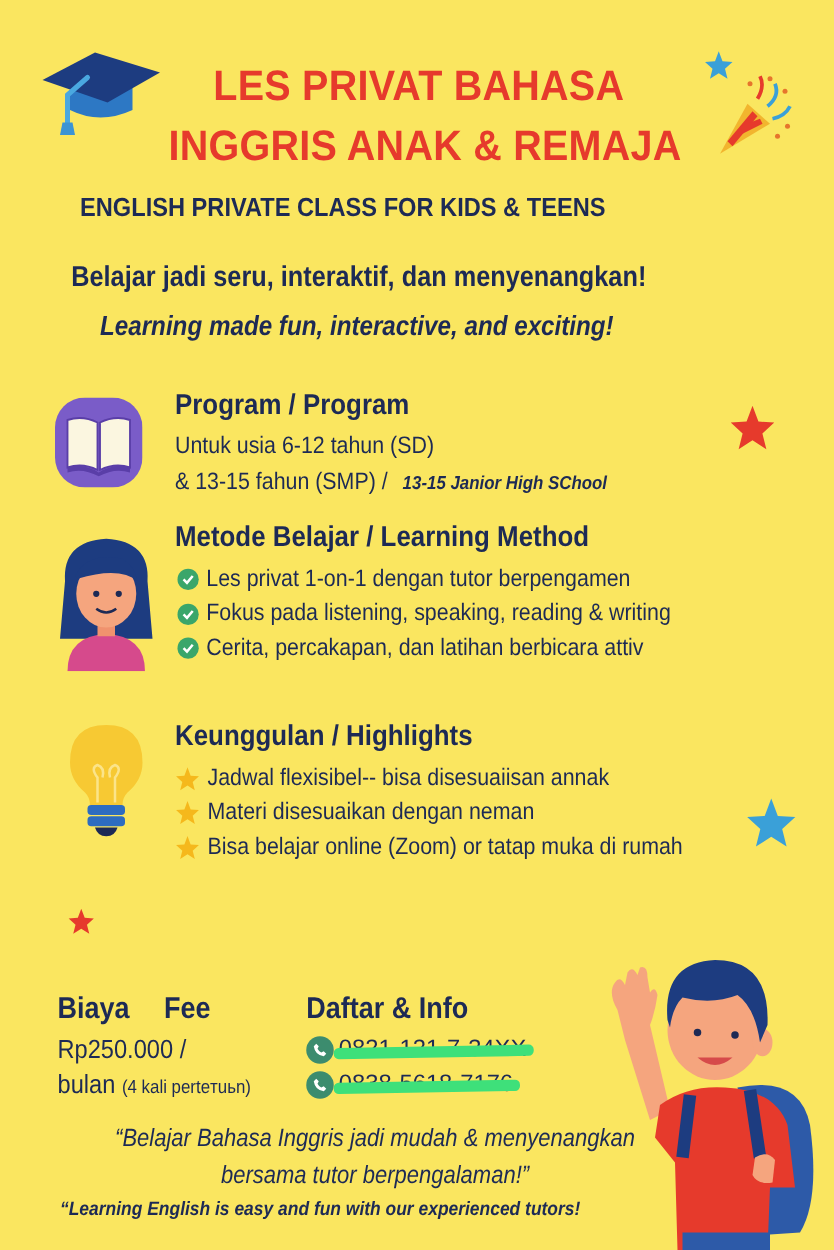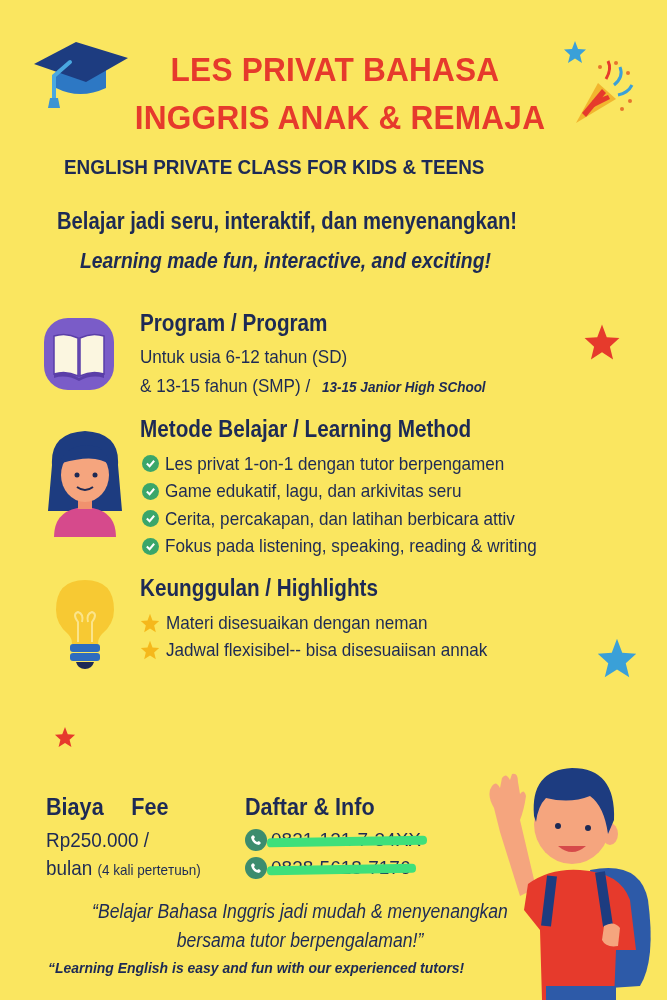--- a/index.html
+++ b/index.html
@@ -132,14 +132,6 @@
         </svg>
       </span>
     <span class="txt">Les privat 1-on-1 dengan tutor berpengamen</span>
-  </div>
-  <div class="list-item">
-    <span class="check">
-        <svg width="11" height="11" viewBox="0 0 12 12">
-          <path d="M2 6 L5 9 L10 3" stroke="#fff" stroke-width="2.2" fill="none"></path>
-        </svg>
-      </span>
-    <span class="txt">Game edukatif, lagu, dan arkivitas seru</span>
   </div>
   <div class="list-item">
     <span class="check">

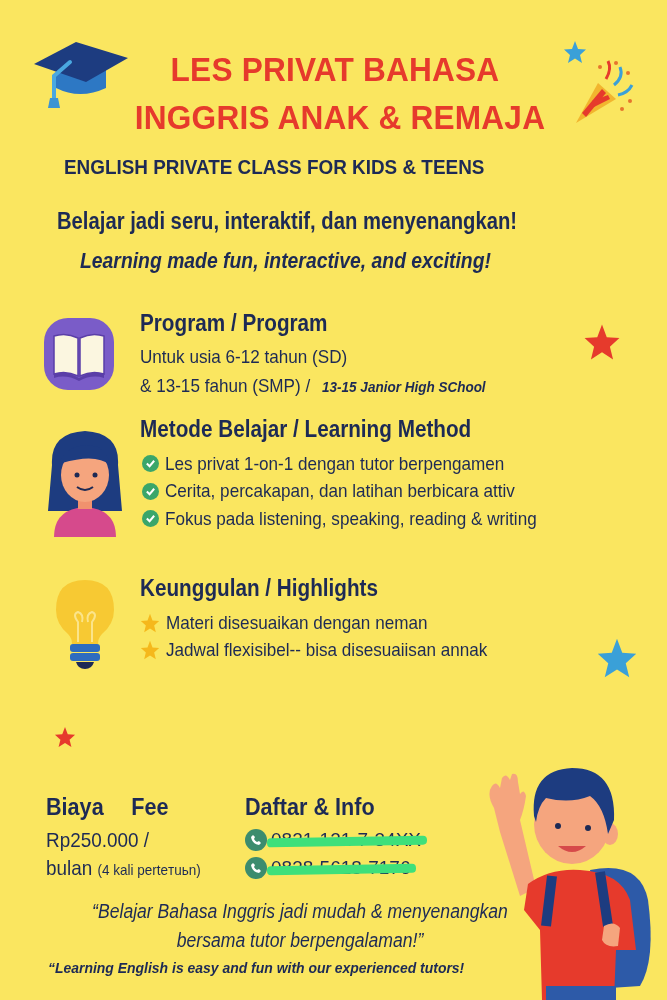--- a/index.html
+++ b/index.html
@@ -139,7 +139,7 @@
           <path d="M2 6 L5 9 L10 3" stroke="#fff" stroke-width="2.2" fill="none"></path>
         </svg>
       </span>
-    <span class="txt">Cerita, percakapan, dan latihan berbicara attiv</span>
+    <span class="txt">Fokus pada listening, speaking, reading &amp; writing</span>
   </div>
   <div class="list-item">
     <span class="check">
@@ -147,7 +147,7 @@
           <path d="M2 6 L5 9 L10 3" stroke="#fff" stroke-width="2.2" fill="none"></path>
         </svg>
       </span>
-    <span class="txt">Fokus pada listening, speaking, reading &amp; writing</span>
+    <span class="txt">Cerita, percakapan, dan latihan berbicara attiv</span>
   </div>
 </div>
 

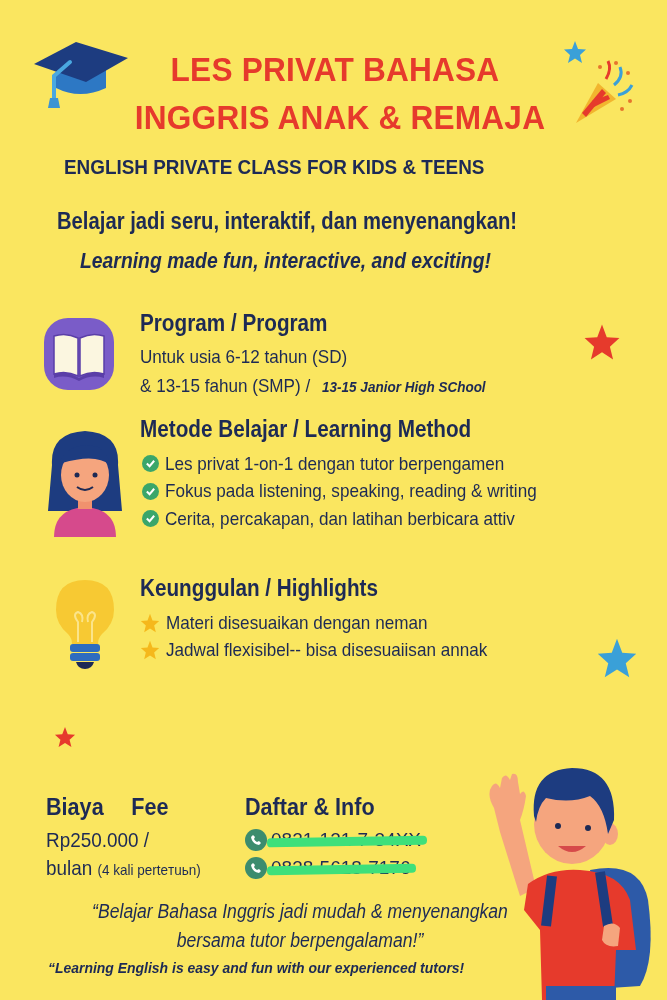--- a/index.html
+++ b/index.html
@@ -166,13 +166,13 @@
     <svg class="star-bullet" viewBox="0 0 24 24">
         <path d="M12 1 L15 9 L23 9.5 L17 15 L19 23 L12 18.5 L5 23 L7 15 L1 9.5 L9 9 Z" fill="#f5b81c"></path>
       </svg>
-    <span class="txt">Materi disesuaikan dengan neman</span>
+    <span class="txt">Jadwal flexisibel-- bisa disesuaiisan annak</span>
   </div>
   <div class="list-item">
     <svg class="star-bullet" viewBox="0 0 24 24">
         <path d="M12 1 L15 9 L23 9.5 L17 15 L19 23 L12 18.5 L5 23 L7 15 L1 9.5 L9 9 Z" fill="#f5b81c"></path>
       </svg>
-    <span class="txt">Jadwal flexisibel-- bisa disesuaiisan annak</span>
+    <span class="txt">Materi disesuaikan dengan neman</span>
   </div>
 </div>
 <div class="abs" style="left:596px;top:637px;width:42px;height:42px;">

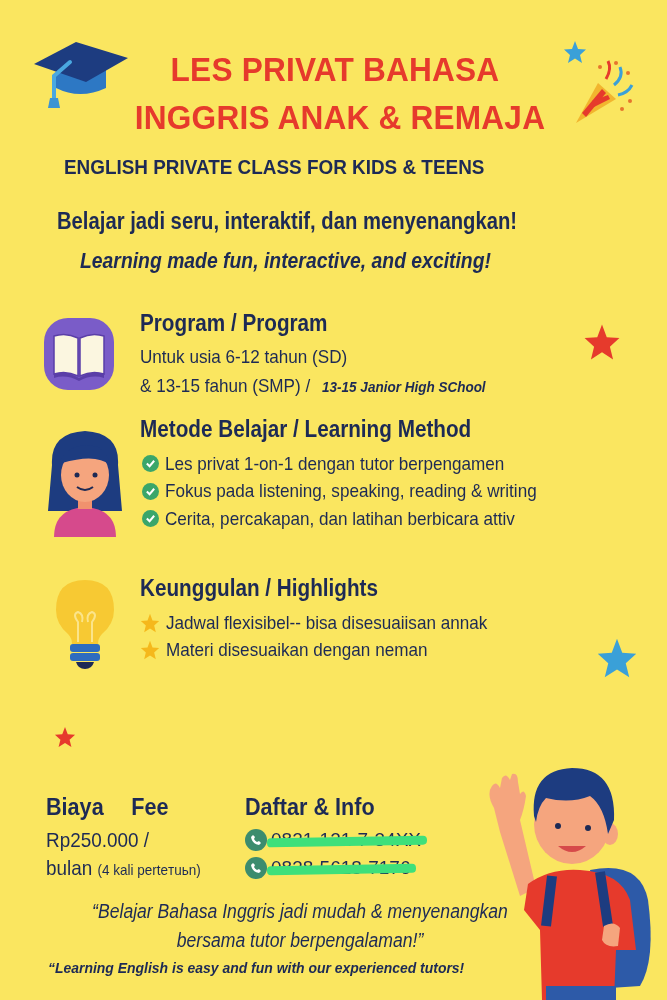--- a/index.html
+++ b/index.html
@@ -173,6 +173,12 @@
         <path d="M12 1 L15 9 L23 9.5 L17 15 L19 23 L12 18.5 L5 23 L7 15 L1 9.5 L9 9 Z" fill="#f5b81c"></path>
       </svg>
     <span class="txt">Materi disesuaikan dengan neman</span>
+  </div>
+  <div class="list-item">
+    <svg class="star-bullet" viewBox="0 0 24 24">
+        <path d="M12 1 L15 9 L23 9.5 L17 15 L19 23 L12 18.5 L5 23 L7 15 L1 9.5 L9 9 Z" fill="#f5b81c"></path>
+      </svg>
+    <span class="txt">Bisa belajar online (Zoom) or tatap muka di rumah</span>
   </div>
 </div>
 <div class="abs" style="left:596px;top:637px;width:42px;height:42px;">

